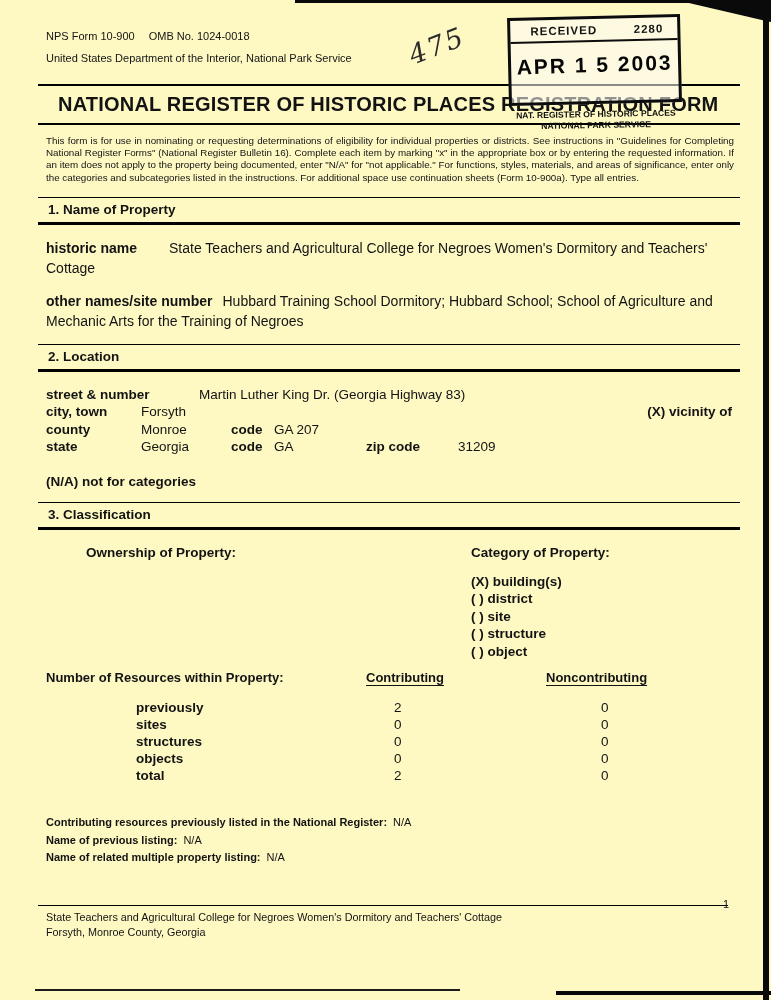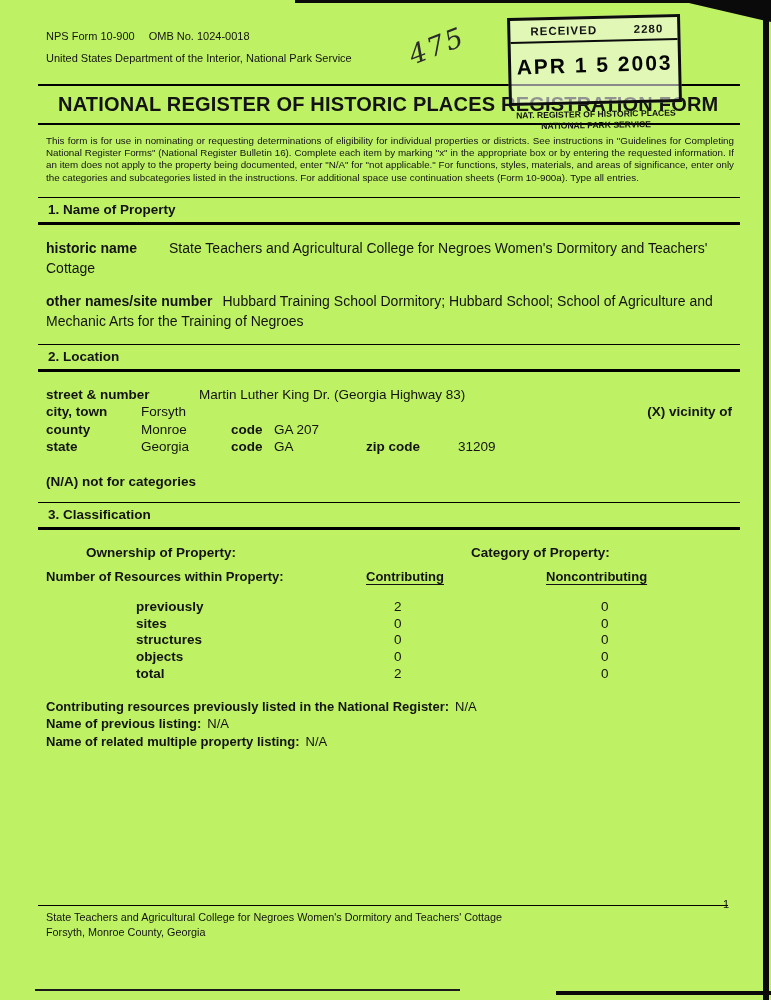--- a/index.html
+++ b/index.html
@@ -11,7 +11,7 @@
     position:relative;
     overflow:hidden;
   }
-  .page { position:absolute; inset:0; background:#bef264; }
+  .page { position:absolute; inset:0; background:#fef9c3; }
 
   
   .edge-right { position:absolute; top:0; right:2px; width:6px; height:100%; background:#0a0a0a; }

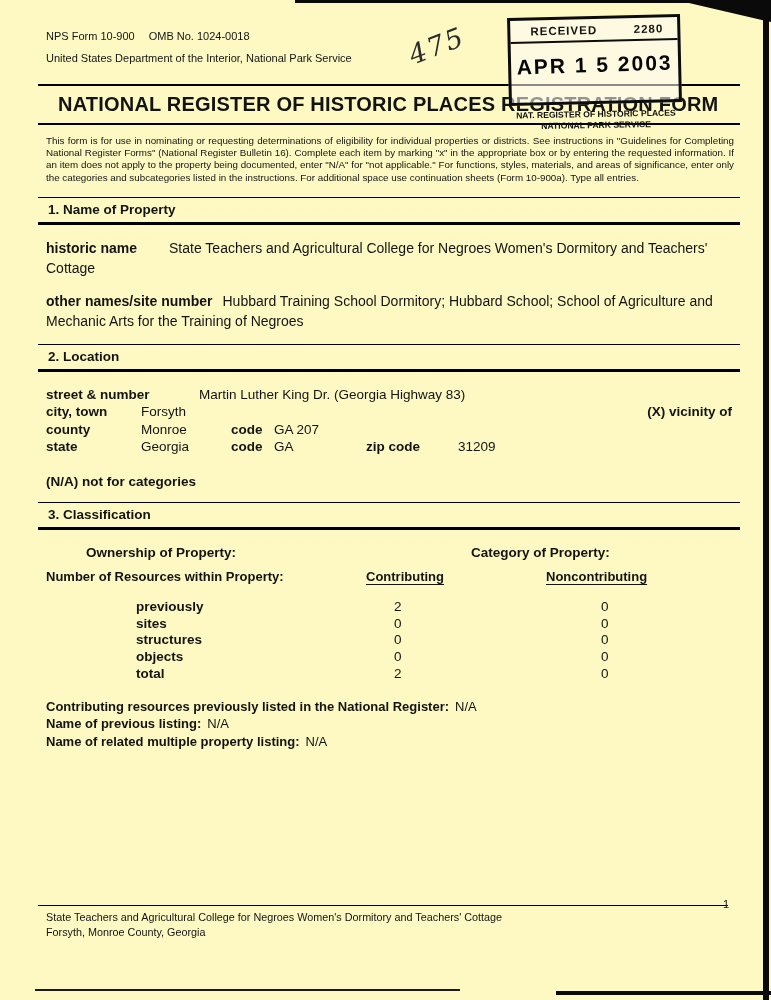--- a/index.html
+++ b/index.html
@@ -181,6 +181,13 @@
       </div>
       <div>
         <div class="col-heading">Category of Property:</div>
+        <div class="opt-list">
+          <div class="opt">(X)  building(s)</div>
+          <div class="opt">( )  district</div>
+          <div class="opt">( )  site</div>
+          <div class="opt">( )  structure</div>
+          <div class="opt">( )  object</div>
+        </div>
       </div>
     </div>
 

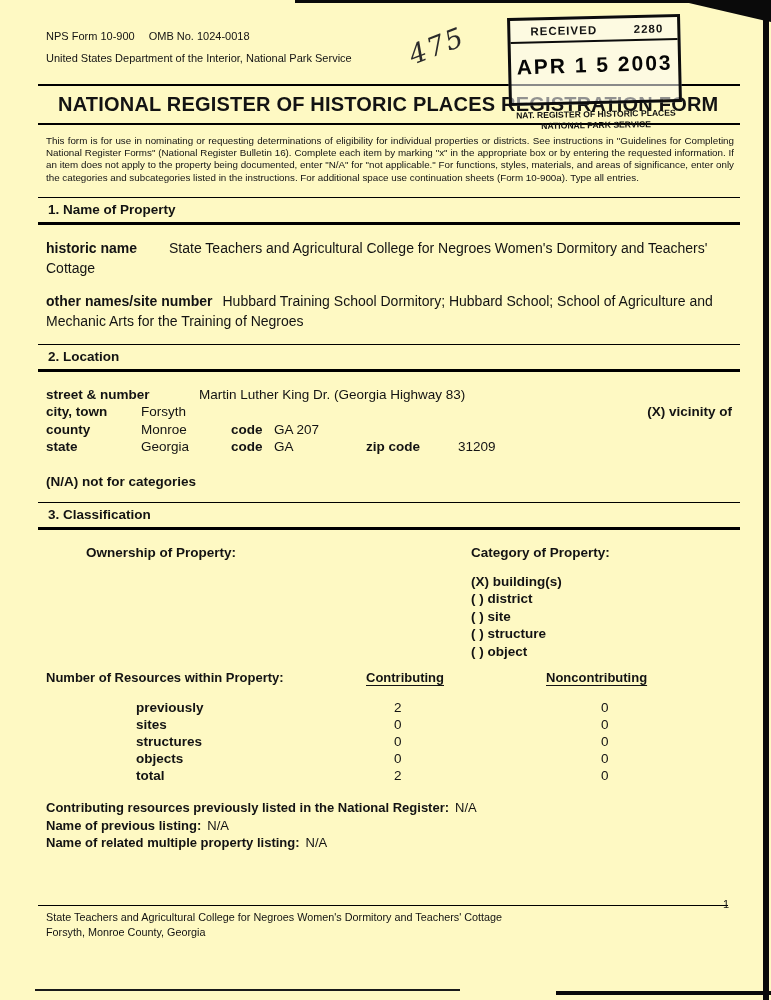--- a/index.html
+++ b/index.html
@@ -76,7 +76,7 @@
   .res-row .rc { position:absolute; left:348px; }
   .res-row .rn { position:absolute; left:555px; }
 
-  .prev-block { margin-top:16px; padding-left:8px; font-size:13px; }
+  .prev-block { margin-top:32px; padding-left:8px; font-size:11px; }
   .prev-line { height:17.5px; }
   .prev-line .lbl { font-weight:bold; margin-right:6px; }
 

